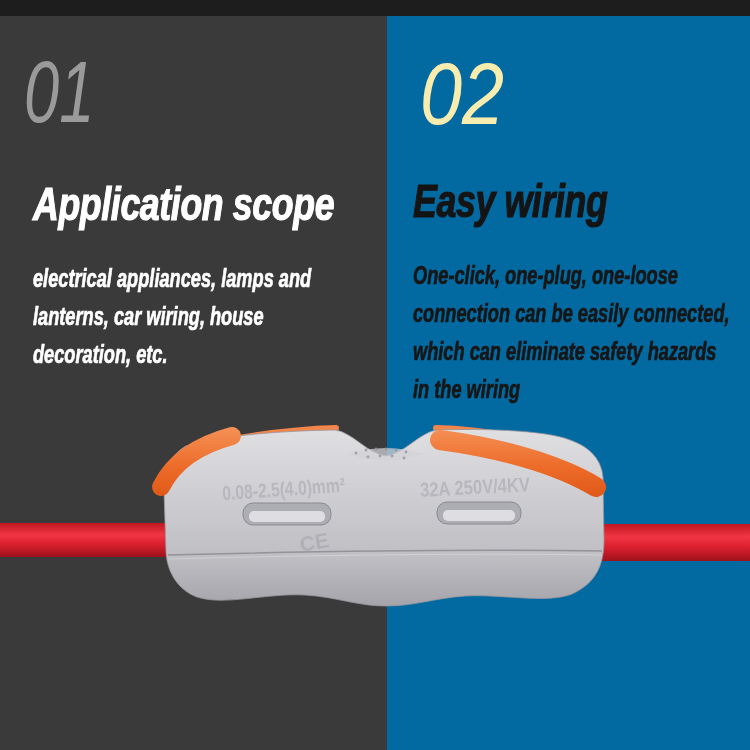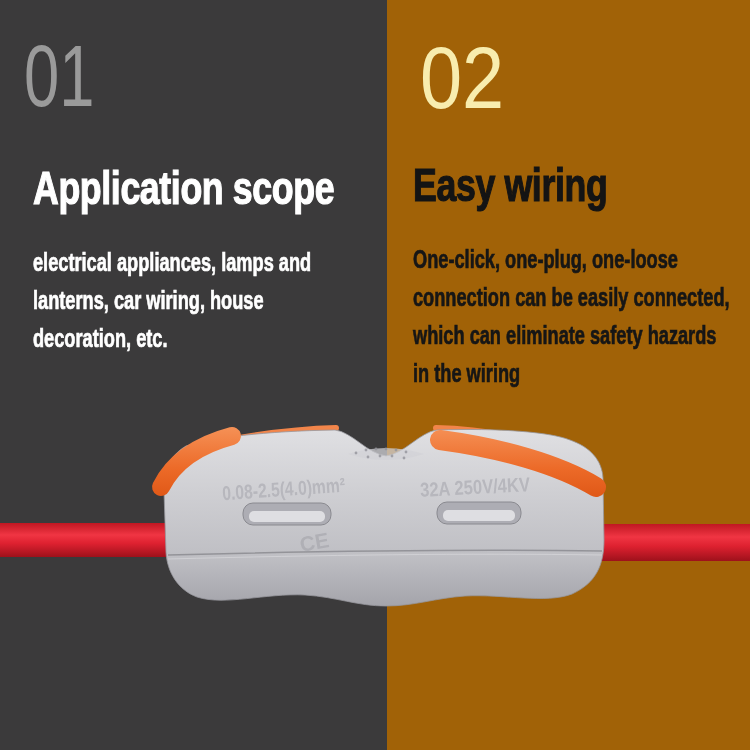--- a/index.html
+++ b/index.html
@@ -7,7 +7,7 @@
     position:relative;width:750px;height:750px;overflow:hidden;
     font-family:"Liberation Sans",sans-serif;
   }
-  .panel{position:absolute;top:0;bottom:0;}
+  .panel{position:absolute;top:16px;bottom:0;font-style:italic;}
   .panel-left{left:0;width:387px;background:#3B3A3B;}
   .panel-right{left:387px;width:363px;background:#a16207;}
 

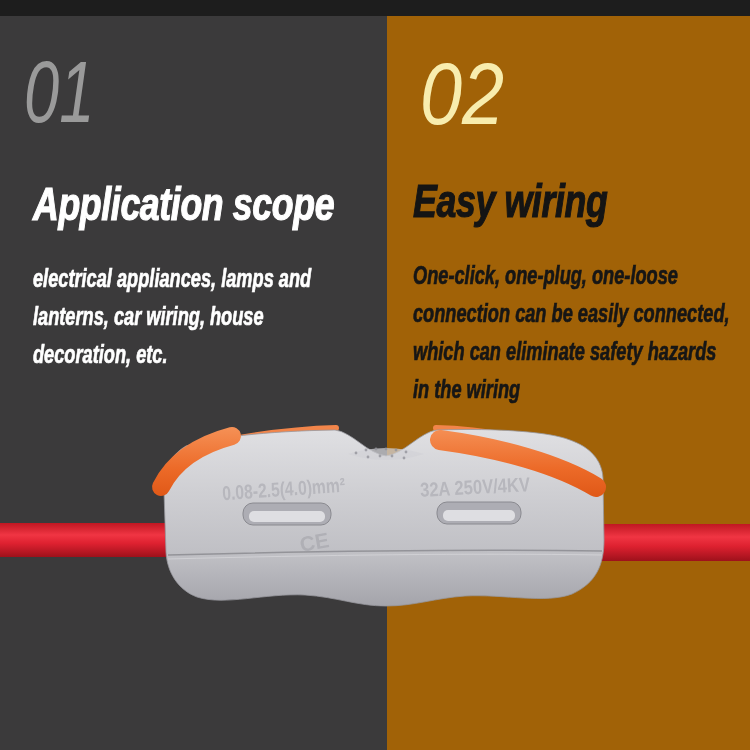--- a/index.html
+++ b/index.html
@@ -9,7 +9,7 @@
   }
   .panel{position:absolute;top:16px;bottom:0;font-style:italic;}
   .panel-left{left:0;width:387px;background:#3B3A3B;}
-  .panel-right{left:387px;width:363px;background:#a16207;}
+  .panel-right{left:387px;width:363px;background:#0369a1;}
 
   .big-num{
     position:absolute;font-size:88px;line-height:1;font-weight:400;

